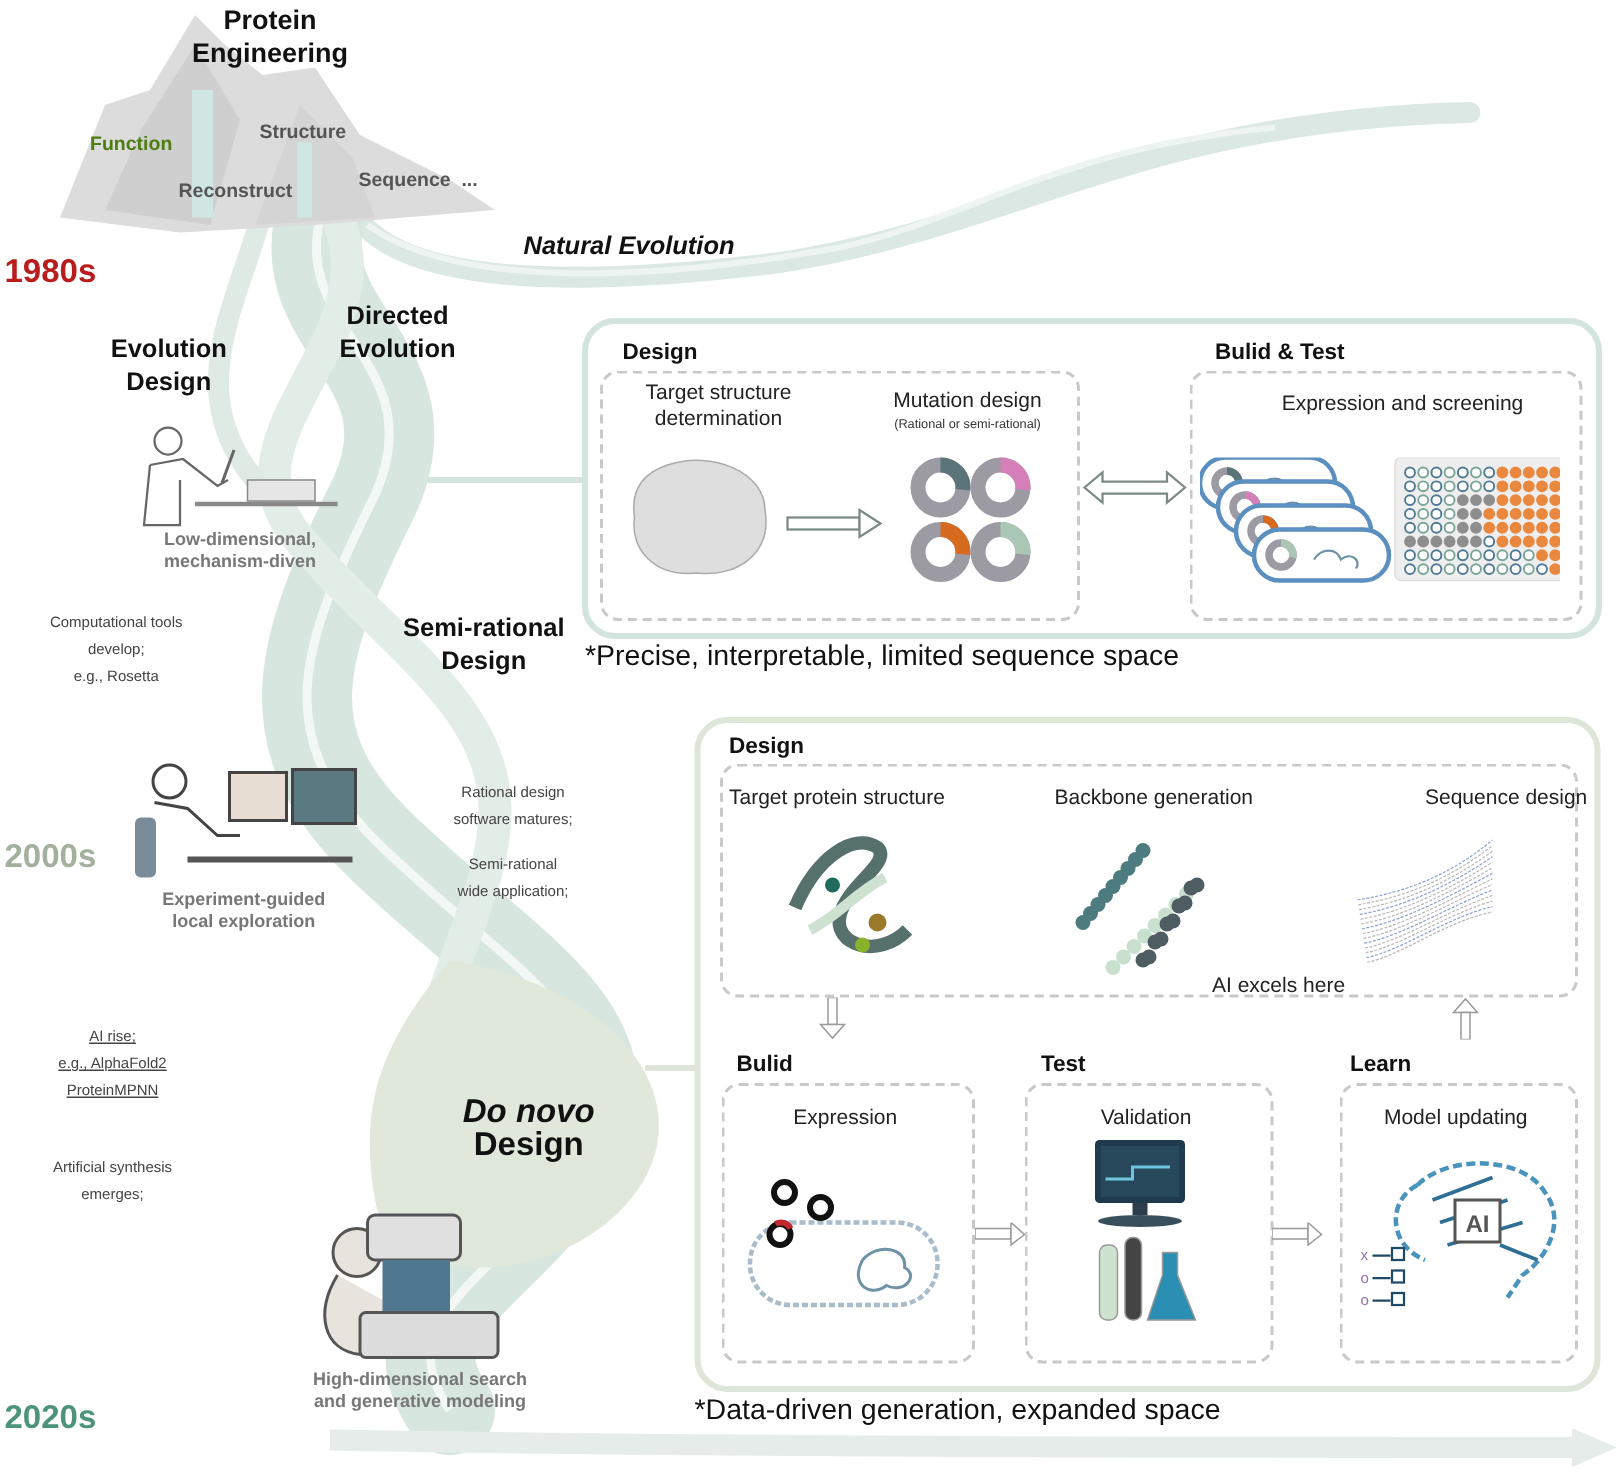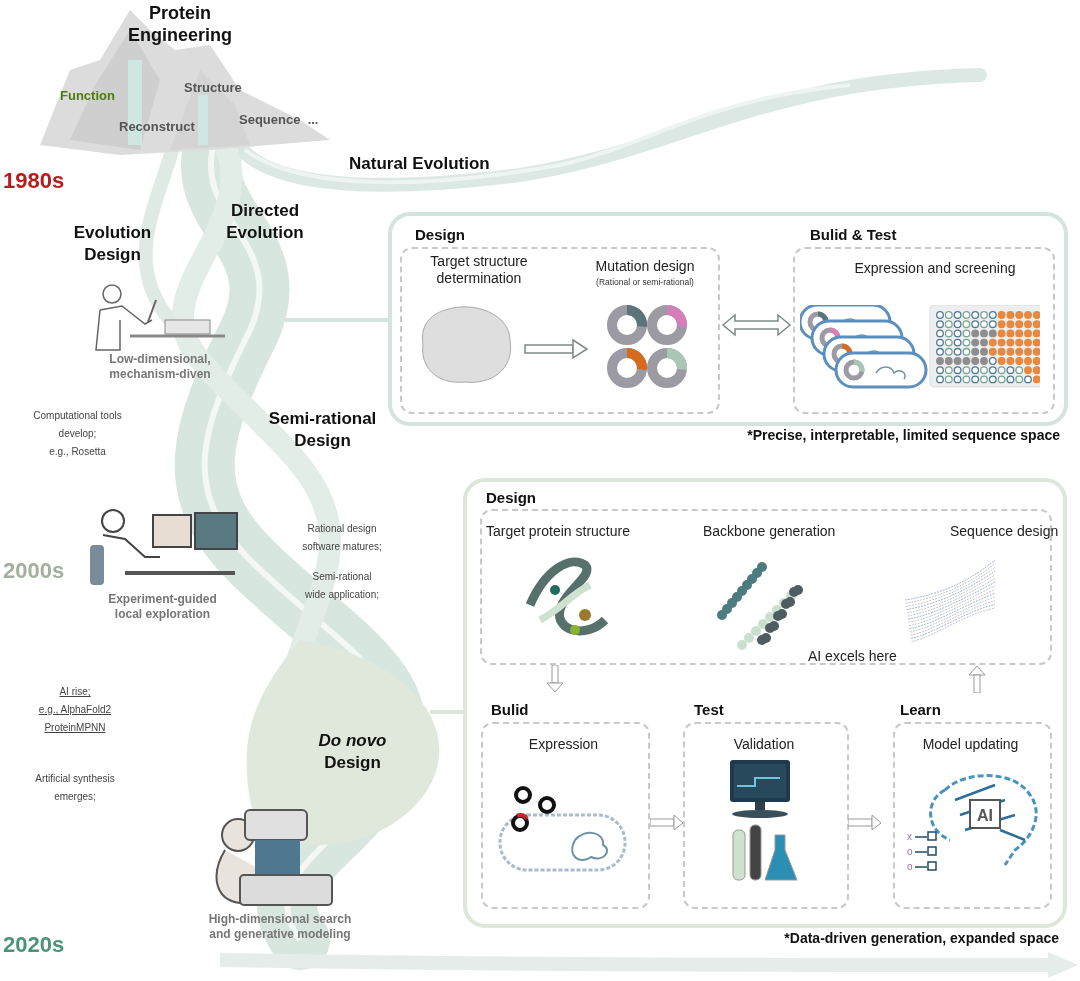--- a/index.html
+++ b/index.html
@@ -53,7 +53,7 @@
   <div>Engineering</div>
 </div>
 <div class="abs" style="left:60px;top:88px;font-size:13px;font-weight:700;color:#4d7c0f;">Function</div>
-<div class="abs" style="left:184px;top:80px;font-size:13px;font-weight:700;color:#555;">Structure</div>
+<div class="abs" style="left:173px;top:80px;font-size:13px;font-weight:700;color:#555;">Structure</div>
 <div class="abs" style="left:119px;top:119px;font-size:13px;font-weight:700;color:#555;">Reconstruct</div>
 <div class="abs" style="left:239px;top:112px;font-size:13px;font-weight:700;color:#555;white-space:pre;">Sequence  ...</div>
 

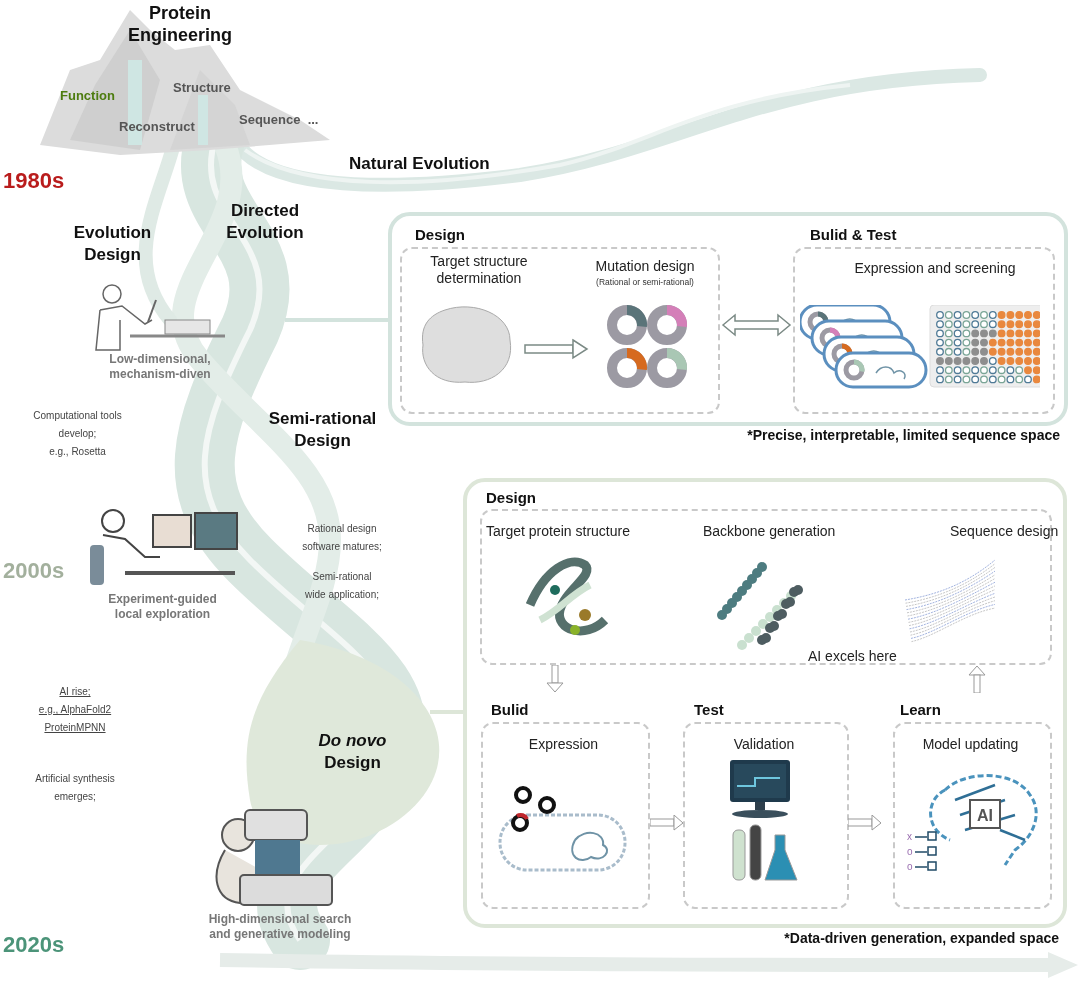--- a/index.html
+++ b/index.html
@@ -61,7 +61,7 @@
 <div class="abs era" style="left:3px;top:558px;color:#a3b09d;">2000s</div>
 <div class="abs era" style="left:3px;top:932px;color:#4c9479;">2020s</div>
 
-<div class="abs t-bold" style="left:349px;top:154px;font-size:17px;">Natural Evolution</div>
+<div class="abs t-bold" style="left:349px;top:154px;font-size:17px;font-style:italic;">Natural Evolution</div>
 <div class="abs t-bold center" style="left:215px;top:200px;width:100px;font-size:17px;line-height:22px;">
   <div>Directed</div>
   <div>Evolution</div>

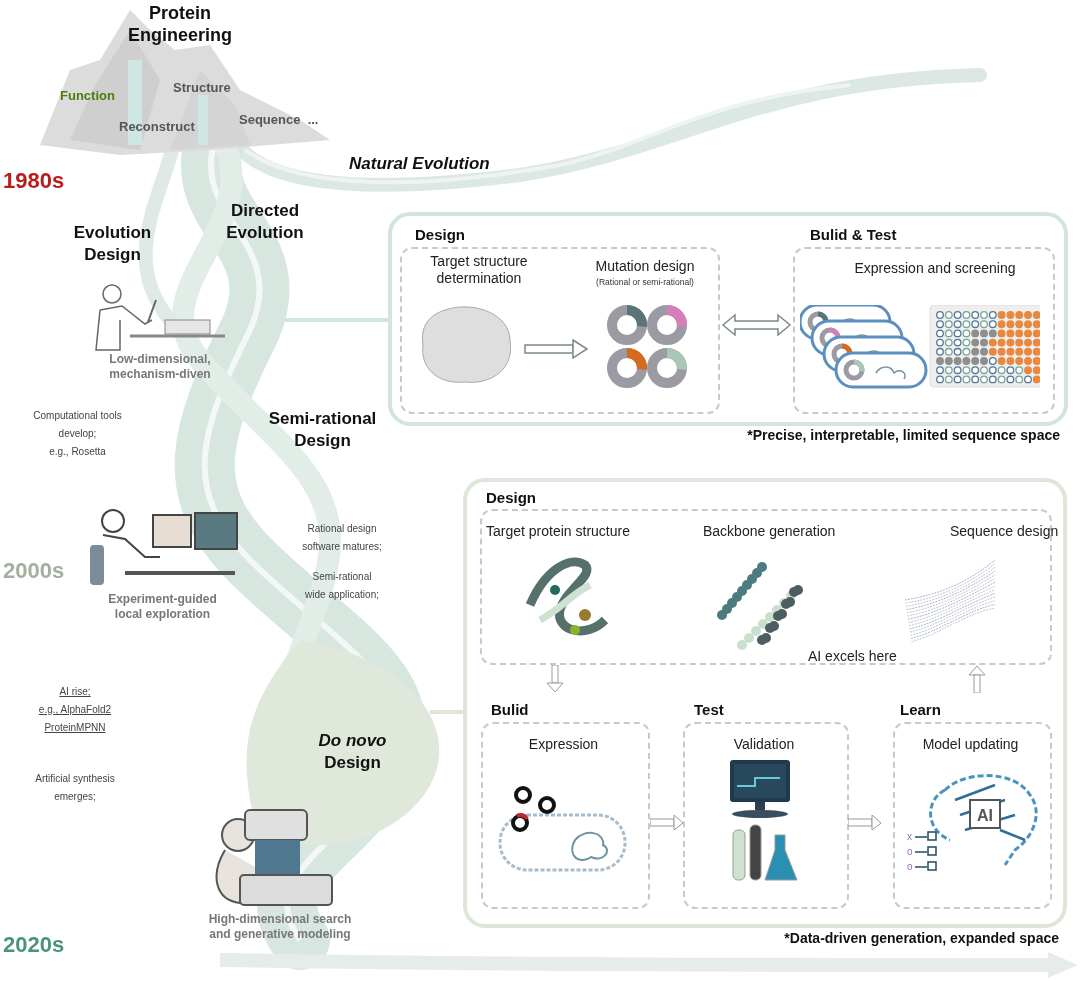--- a/index.html
+++ b/index.html
@@ -16,7 +16,7 @@
   .dash { position:absolute; border:2px dashed #c9c9c9; border-radius:12px; }
   .sec-title { position:absolute; font-weight:700; font-size:15px; color:#111; }
   .sub { position:absolute; font-size:14px; color:#222; text-align:center; }
-  .foot { position:absolute; font-weight:700; font-size:14px; color:#111; text-align:right; }
+  .foot { position:absolute; font-weight:400; font-size:19px; color:#111; text-align:left; }
 </style>
 </head>
 <body>

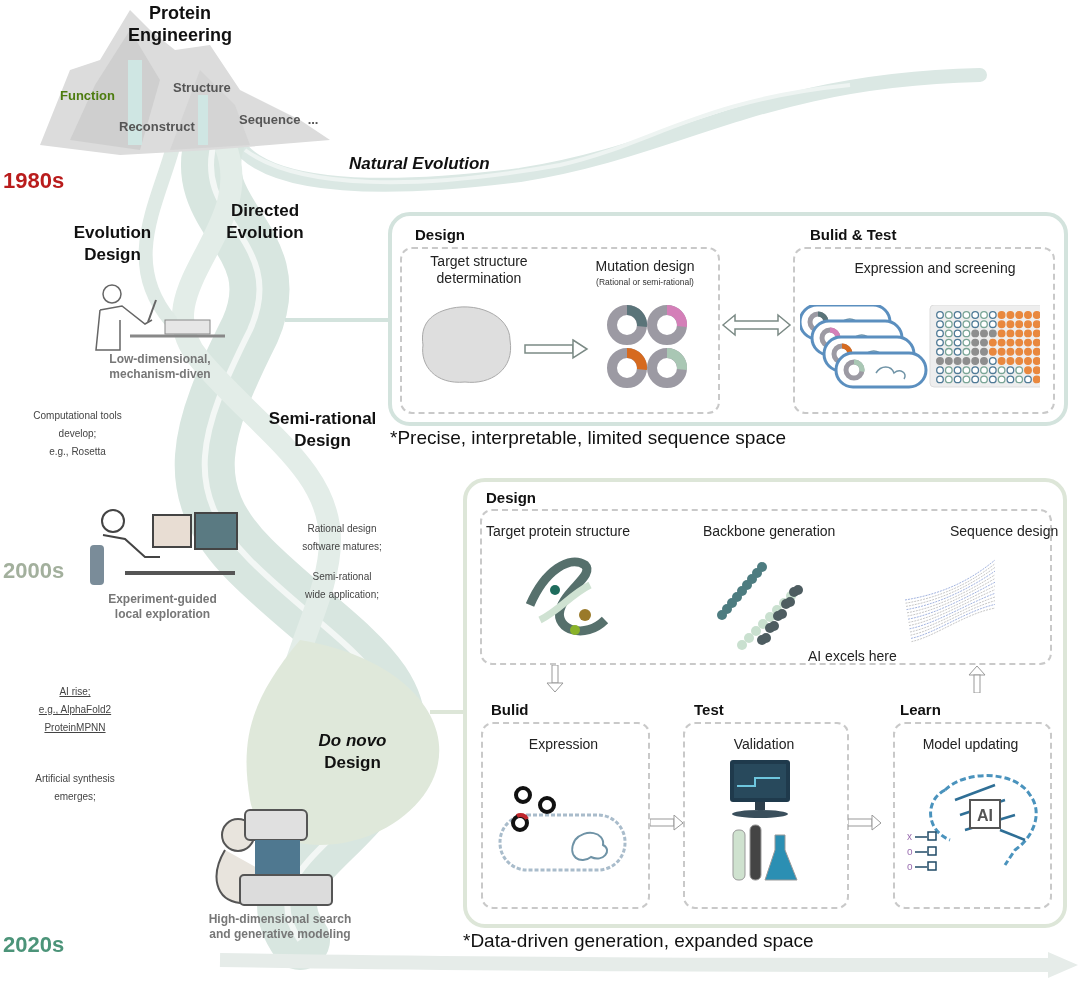--- a/index.html
+++ b/index.html
@@ -74,7 +74,7 @@
   <div>Semi-rational</div>
   <div>Design</div>
 </div>
-<div class="abs t-bold center" style="left:300px;top:730px;width:105px;font-size:17px;line-height:22px;">
+<div class="abs t-bold center" style="left:300px;top:730px;width:105px;font-size:22px;line-height:22px;">
   <div style="font-style:italic;">Do novo</div>
   <div>Design</div>
 </div>

